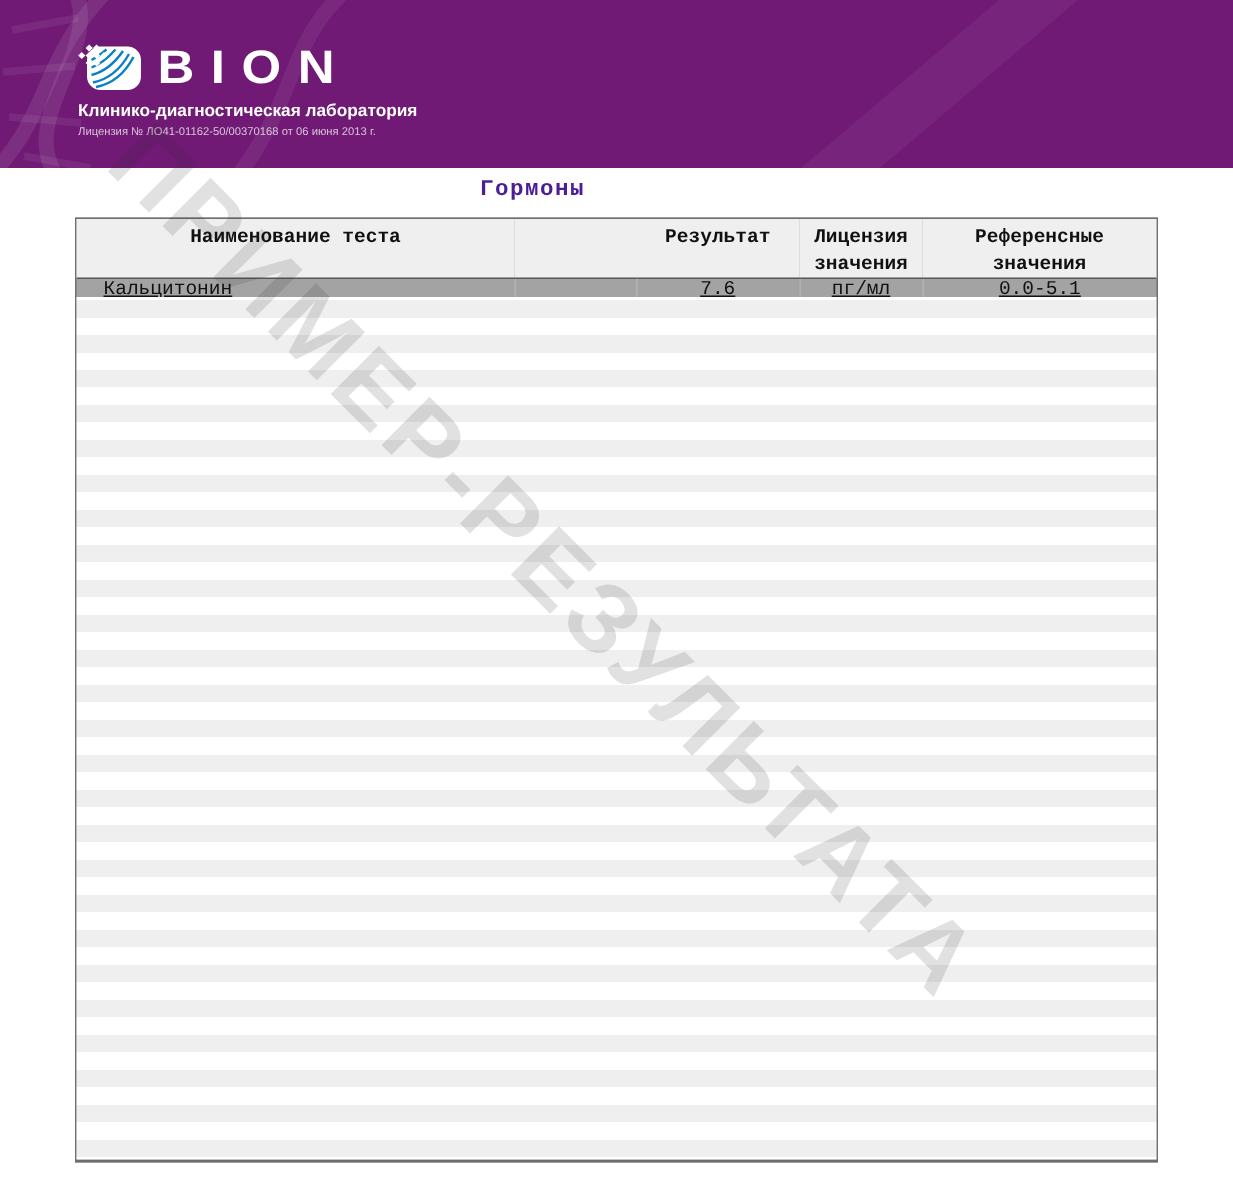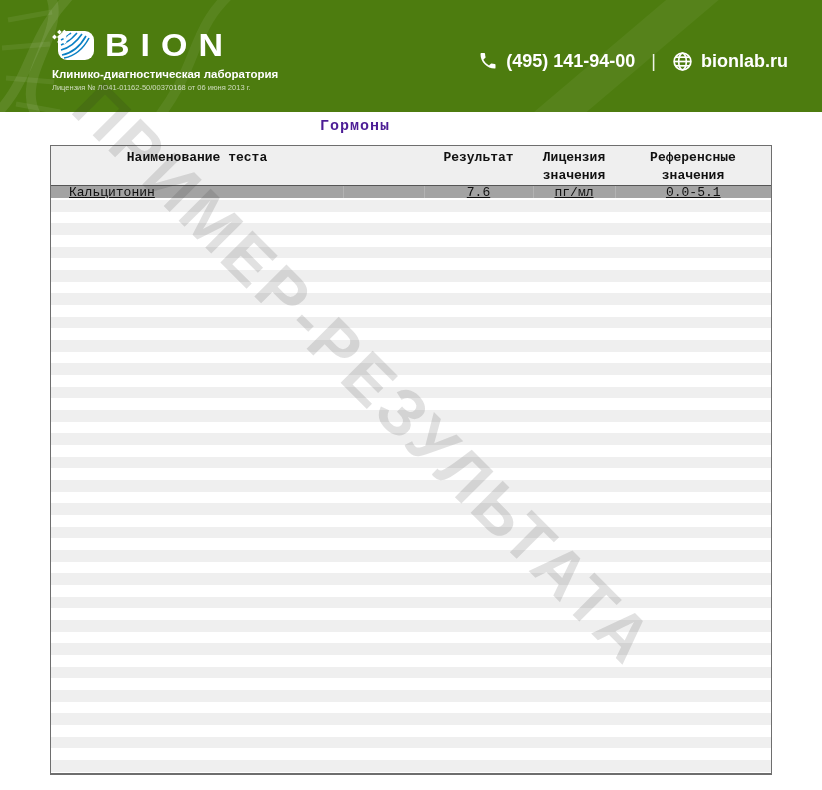--- a/index.html
+++ b/index.html
@@ -12,7 +12,7 @@
   
   .topbar {
     position:absolute; top:0; left:0; width:822px; height:112px;
-    background:#4d7c0f; overflow:hidden;
+    background:#701a75; overflow:hidden;
   }
   .dna-decor { position:absolute; top:0; left:0; }
 

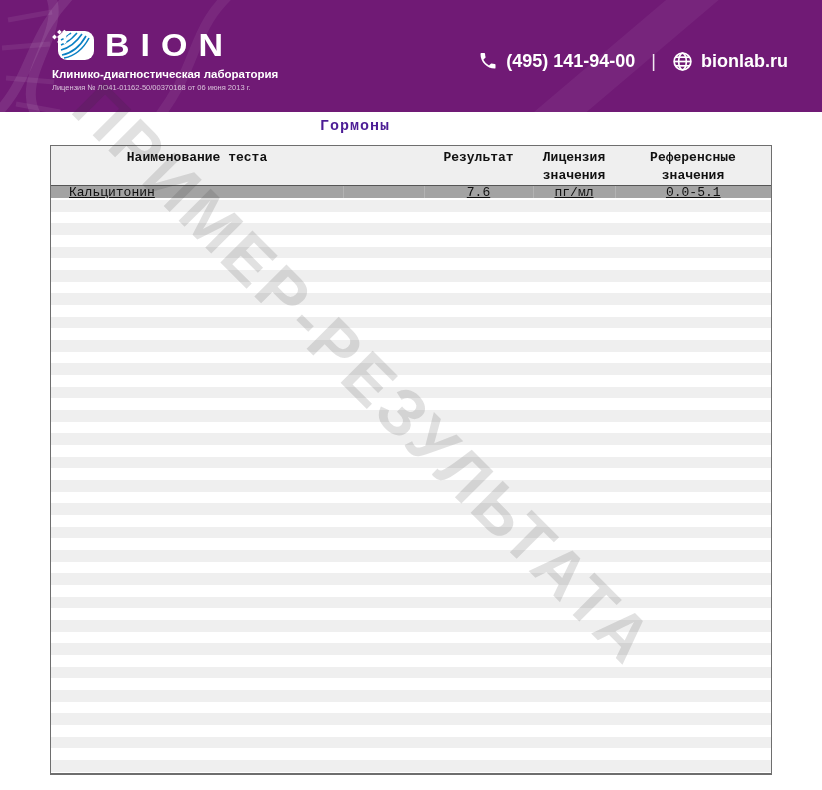--- a/index.html
+++ b/index.html
@@ -134,25 +134,6 @@
       <div class="brand-license">Лицензия № ЛО41-01162-50/00370168 от 06 июня 2013 г.</div>
     </div>
 
-    <div class="contacts">
-      <span class="icon">
-        <svg width="20" height="20" viewBox="0 0 24 24">
-          <path fill="#ffffff" d="M6.62 10.79a15.05 15.05 0 006.59 6.59l2.2-2.2a1 1 0 011.01-.25c1.12.37 2.33.57 3.58.57a1 1 0 011 1V20a1 1 0 01-1 1C10.85 21 3 13.15 3 3.5a1 1 0 011-1H7.5a1 1 0 011 1c0 1.25.2 2.46.57 3.58a1 1 0 01-.25 1.01l-2.2 2.2z"></path>
-        </svg>
-      </span>
-      <a href="#" class="phone">(495) 141-94-00</a>
-      <span class="sep">|</span>
-      <span class="icon">
-        <svg width="21" height="21" viewBox="0 0 21 21" fill="none" stroke="#ffffff" stroke-width="1.7">
-          <circle cx="10.5" cy="10.5" r="8.4"></circle>
-          <ellipse cx="10.5" cy="10.5" rx="3.8" ry="8.4"></ellipse>
-          <line x1="2.1" y1="10.5" x2="18.9" y2="10.5"></line>
-          <line x1="3.4" y1="6.2" x2="17.6" y2="6.2"></line>
-          <line x1="3.4" y1="14.8" x2="17.6" y2="14.8"></line>
-        </svg>
-      </span>
-      <a href="#" class="site">bionlab.ru</a>
-    </div>
   </header>
 
   <h1 class="doc-title">Гормоны</h1>

